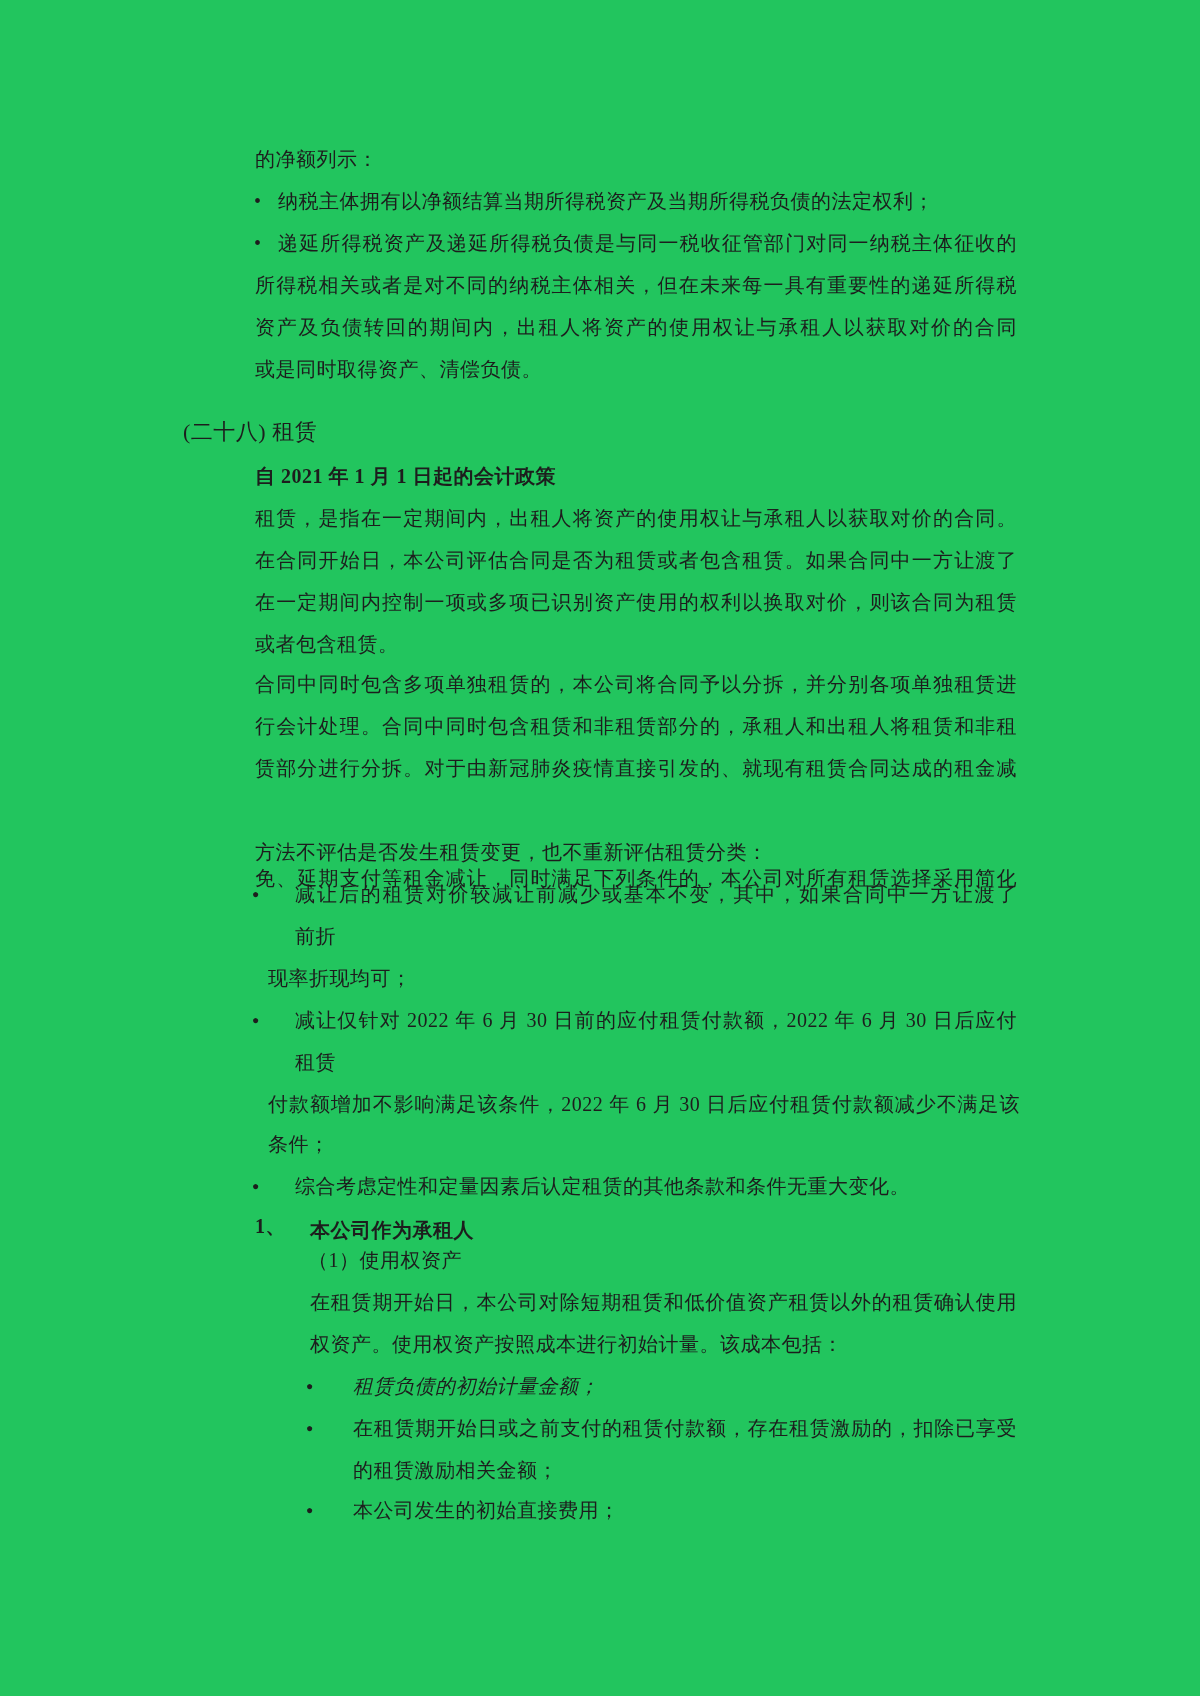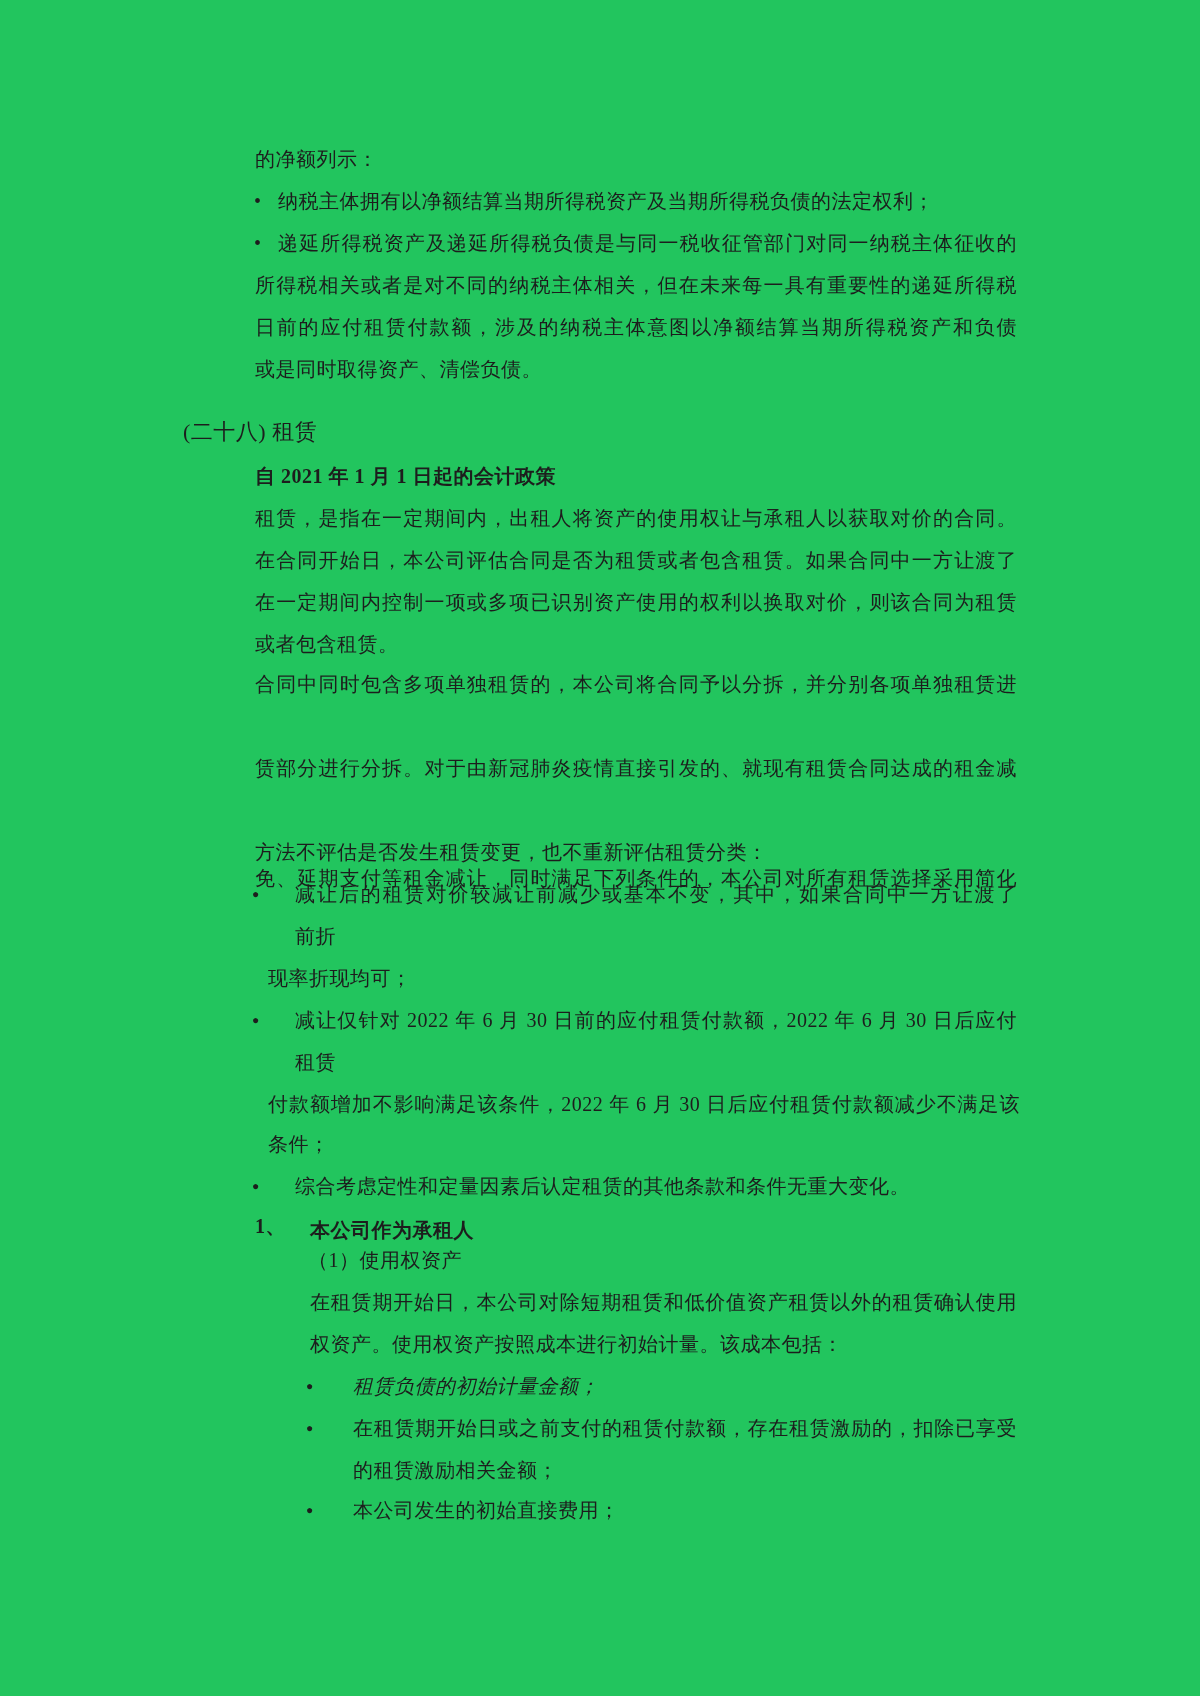--- a/index.html
+++ b/index.html
@@ -49,7 +49,7 @@
   <span class="mk" style="left:254px; top:229px;">•</span>
   <div class="ln j" style="left:278px; top:229px; width:739px;">递延所得税资产及递延所得税负债是与同一税收征管部门对同一纳税主体征收的</div>
   <div class="ln j" style="left:255px; top:271px; width:762px;">所得税相关或者是对不同的纳税主体相关，但在未来每一具有重要性的递延所得税</div>
-  <div class="ln j" style="left:255px; top:313px; width:762px;">日前的应付租赁付款额，涉及的纳税主体意图以净额结算当期所得税资产和负债</div>
+  <div class="ln j" style="left:255px; top:313px; width:762px;">资产及负债转回的期间内，出租人将资产的使用权让与承租人以获取对价的合同</div>
   <div class="ln" style="left:255px; top:355px;">或是同时取得资产、清偿负债。</div>
 
   <div class="ln h28" style="left:183px; top:418px;">(二十八) 租赁</div>

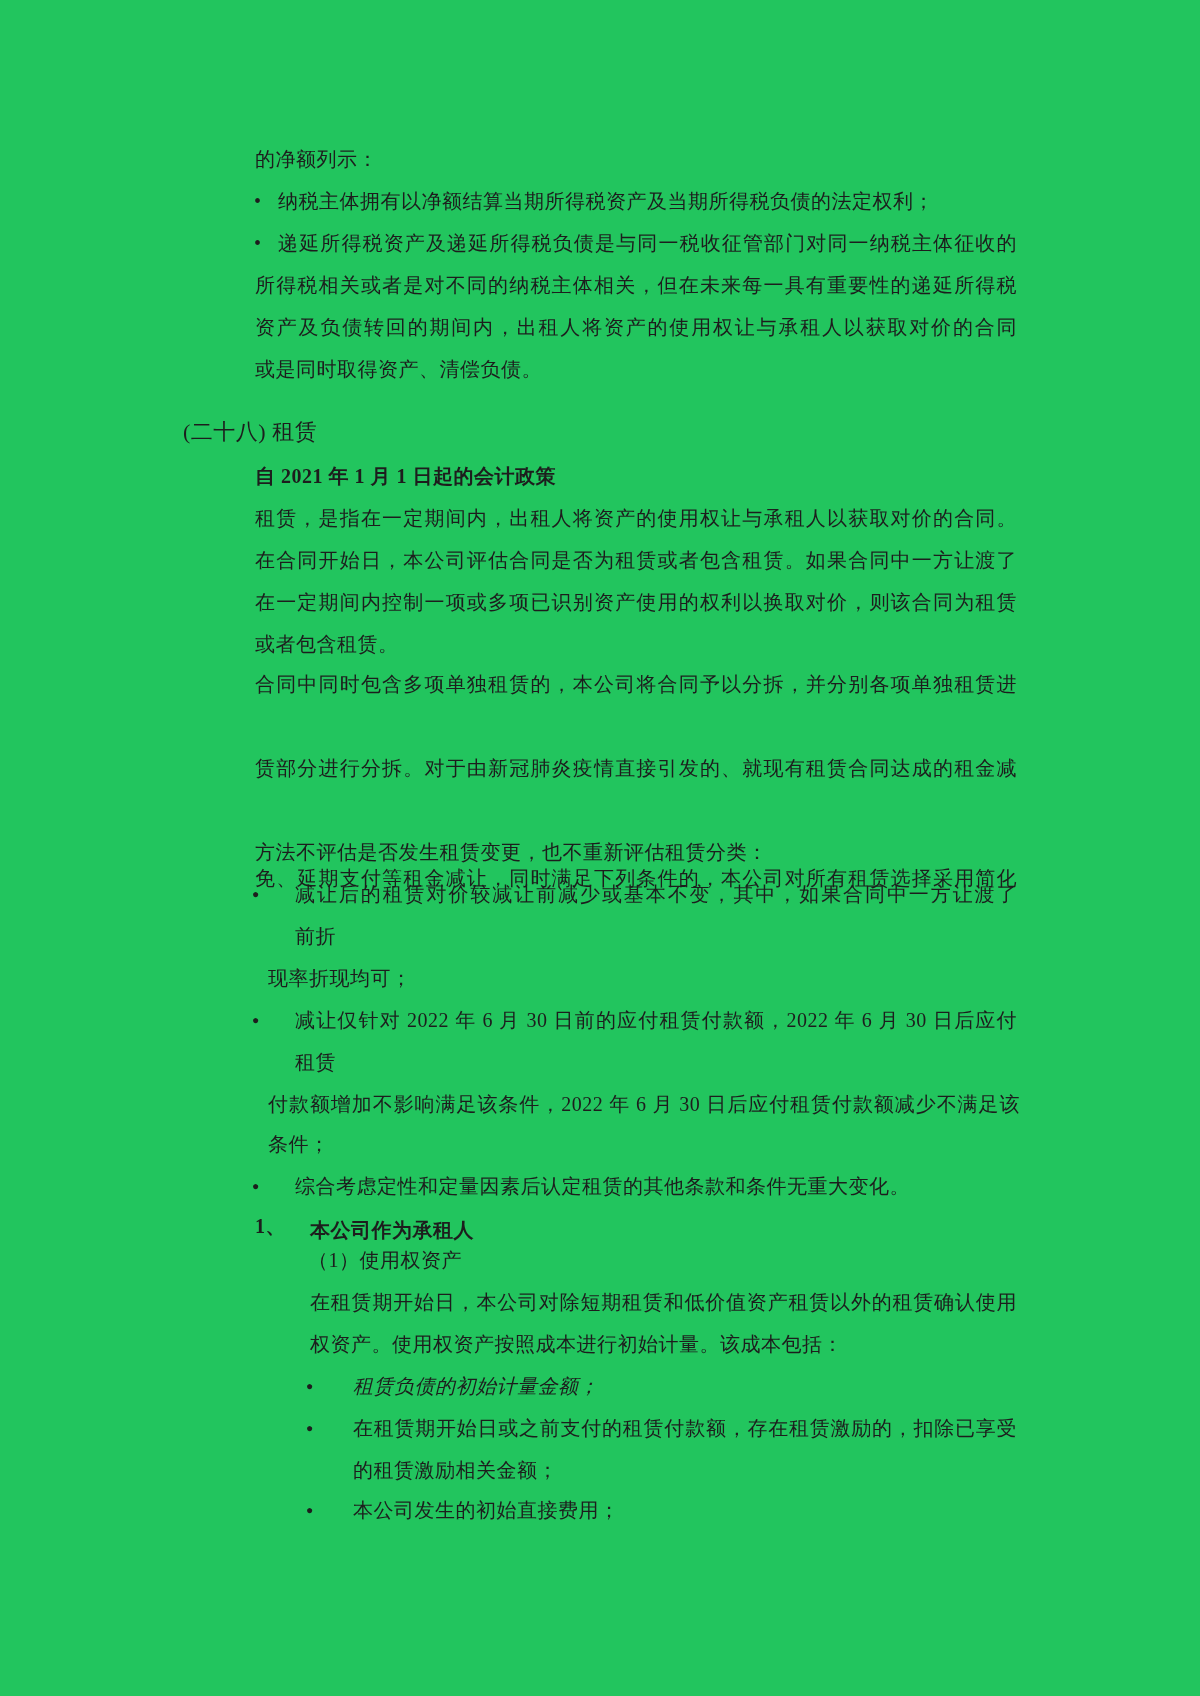--- a/index.html
+++ b/index.html
@@ -61,6 +61,7 @@
   <div class="ln" style="left:255px; top:630px;text-align:center;">或者包含租赁。</div>
 
   <div class="ln j" style="left:255px; top:670px; width:762px;">合同中同时包含多项单独租赁的，本公司将合同予以分拆，并分别各项单独租赁进</div>
+  <div class="ln j" style="left:255px; top:712px; width:762px;">行会计处理。合同中同时包含租赁和非租赁部分的，承租人和出租人将租赁和非租</div>
   <div class="ln j" style="left:255px; top:754px; width:762px;">赁部分进行分拆。对于由新冠肺炎疫情直接引发的、就现有租赁合同达成的租金减</div>
   <div class="ln j" style="left:255px; top:832px; width:762px;margin-top:32px;">免、延期支付等租金减让，同时满足下列条件的，本公司对所有租赁选择采用简化</div>
   <div class="ln" style="left:255px; top:838px;">方法不评估是否发生租赁变更，也不重新评估租赁分类：</div>

